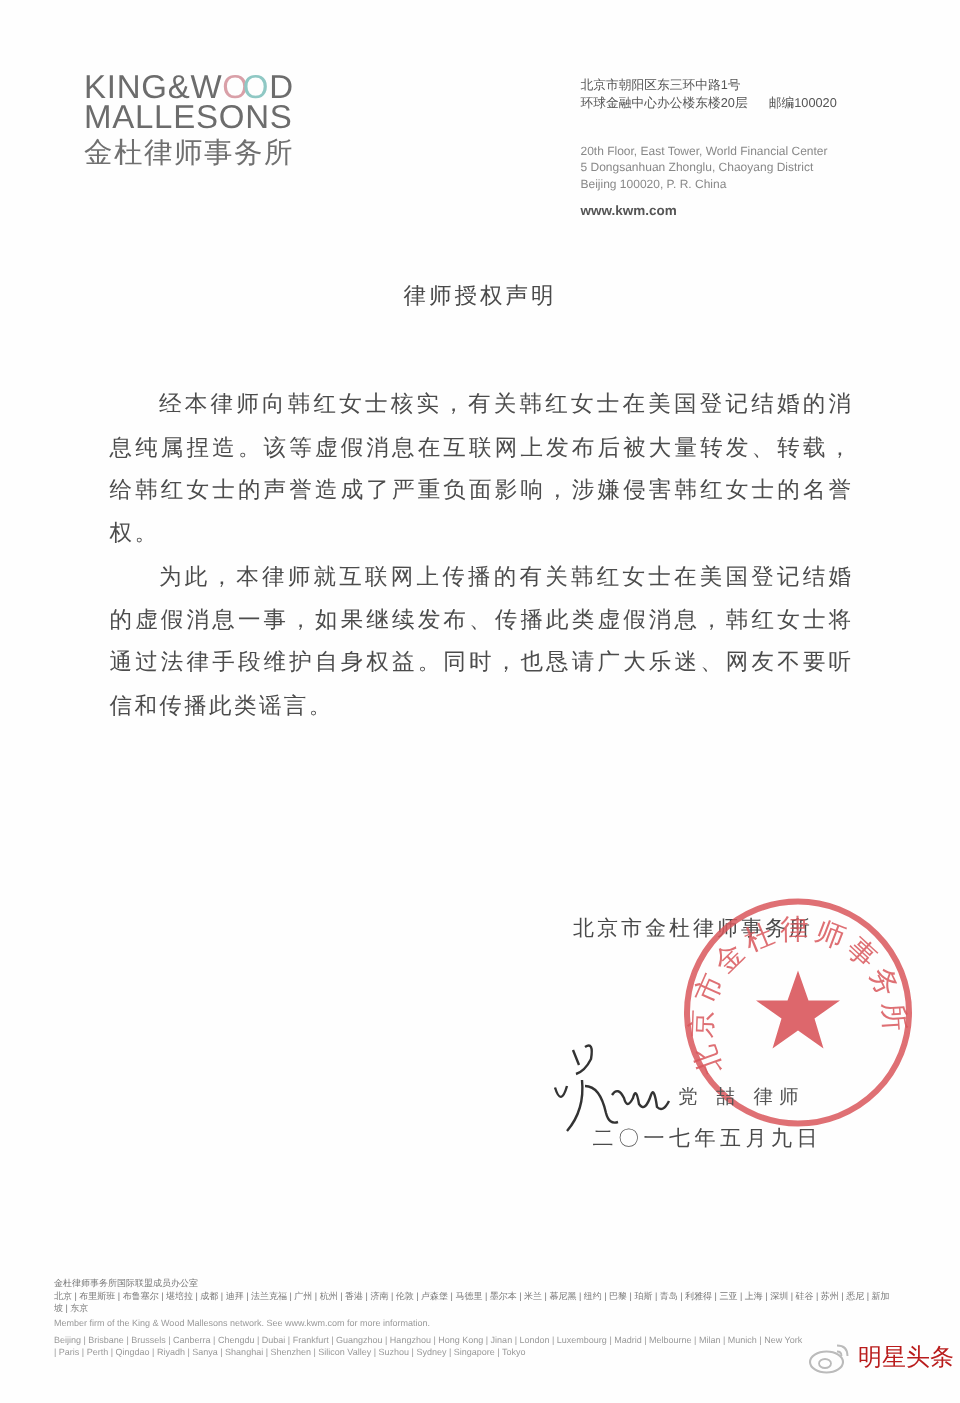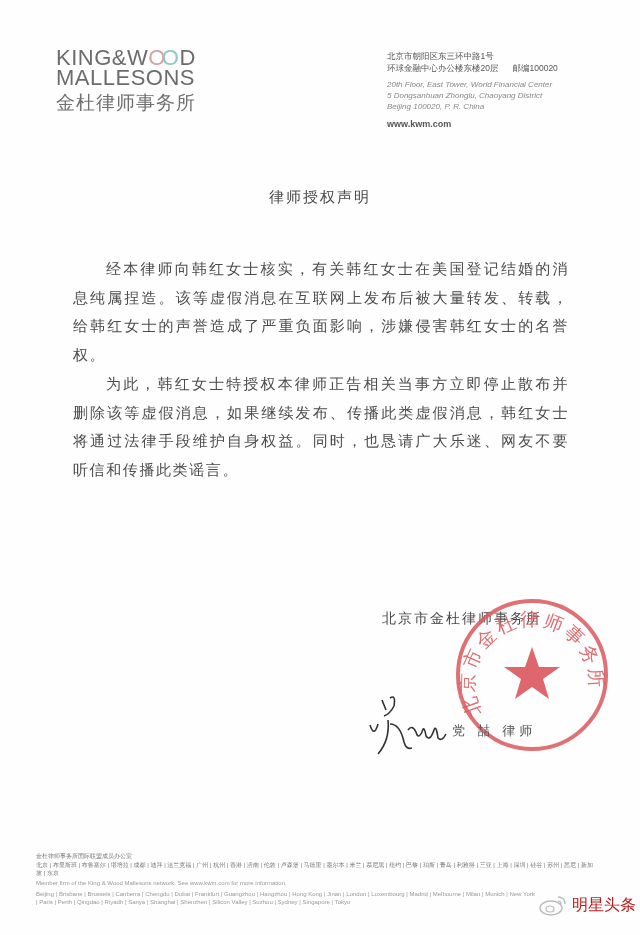--- a/index.html
+++ b/index.html
@@ -26,7 +26,7 @@
   
   .addr { position: absolute; left: 387px; top: 50px; font-family: "Liberation Sans", sans-serif; }
   .addr .zh { font-size: 8.5px; line-height: 12px; color: #555; }
-  .addr .en { font-size: 8px; line-height: 11px; color: #888; margin-top: 5px; font-style: italic; }
+  .addr .en { font-size: 8px; line-height: 11px; color: #888; margin-top: 21px; }
   .addr .tel { font-size: 8px; line-height: 11px; color: #888; margin-top: 6px; }
   .addr .tel b { color: #444; }
   .addr .web { font-size: 9px; font-weight: bold; color: #555; margin-top: 7px; }

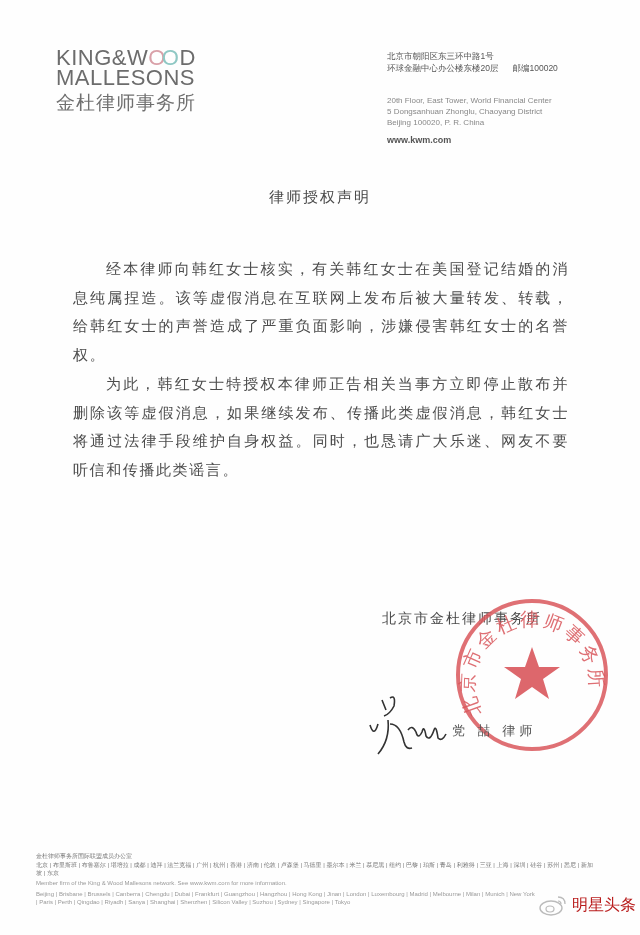--- a/index.html
+++ b/index.html
@@ -101,7 +101,7 @@
 
   <div class="body">
     <p>经本律师向韩红女士核实，有关韩红女士在美国登记结婚的消息纯属捏造。该等虚假消息在互联网上发布后被大量转发、转载，给韩红女士的声誉造成了严重负面影响，涉嫌侵害韩红女士的名誉权。</p>
-    <p>为此，韩红女士特授权本律师正告相关当事方立即停止散布并删除该等虚假消息，如果继续发布、传播此类虚假消息，韩红女士将通过法律手段维护自身权益。同时，也恳请广大乐迷、网友不要听信和传播此类谣言。</p>
+    <p>为此，本律师就互联网上传播的有关韩红女士在美国登记结婚的虚假消息一事，如果继续发布、传播此类虚假消息，韩红女士将通过法律手段维护自身权益。同时，也恳请广大乐迷、网友不要听信和传播此类谣言。</p>
   </div>
 
   <div class="firm-sign">北京市金杜律师事务所</div>

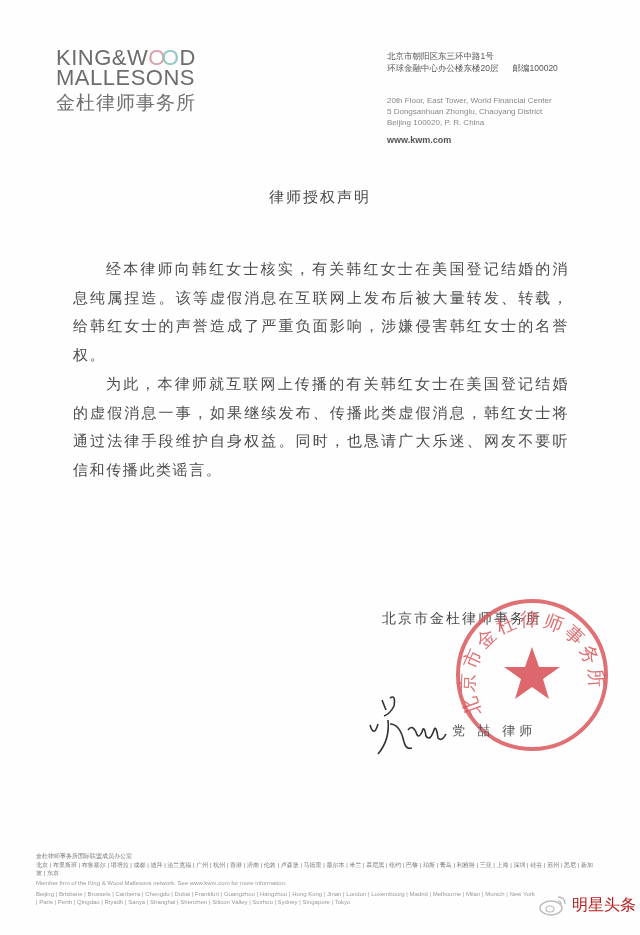--- a/index.html
+++ b/index.html
@@ -123,6 +123,7 @@
   </svg>
 
   <div class="lawyer-name">党 喆 律师</div>
+  <div class="date">二〇一七年五月九日</div>
 
   <div class="footer">
     <div class="head">金杜律师事务所国际联盟成员办公室</div>

